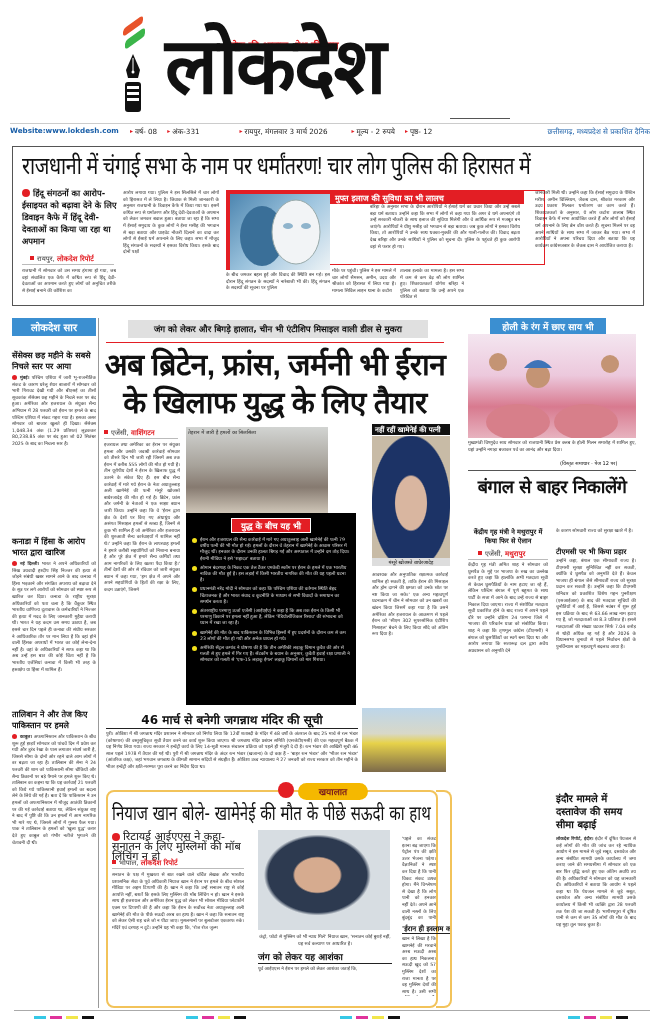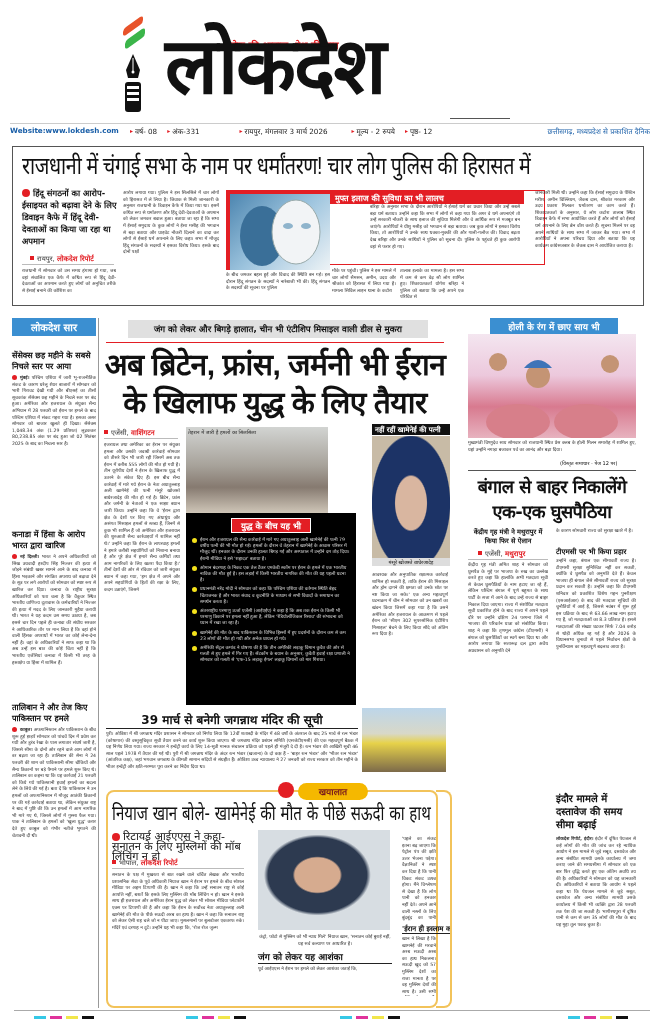--- a/index.html
+++ b/index.html
@@ -177,7 +177,7 @@
 <div class="abs" style="left:402px;top:924px;width:48px;font-size:7px;font-weight:bold;border-bottom:1.5px solid #222;white-space:nowrap;overflow:hidden">'ईरान ही इस्लाम का शेर है'</div>
 <div class="abs txt" style="left:402px;top:936px;width:34px;height:60px">खान ने लिखा है कि खामनेई की मरवाने अरब सऊदी अरब का हाथ निकलना। सऊदी खुद को 57 मुस्लिम देशों का राजा मानता है पर वह मुस्लिम देशों की साथ है। उसी सभी मुस्लिम देश चुप हैं। अपनी रानी के खिलाफ कुछ नहीं सुनना चाहते। इस्लाम का एक ही शेर बचा ईरान है।</div>
 
-<div class="abs blue-tag" style="left:490px;top:318px;width:128px">होली के रंग में छाए साय भी</div>
+<div class="abs blue-tag" style="left:490px;top:318px;width:116px">होली के रंग में छाए साय भी</div>
 <div class="abs photo-holi" style="left:468px;top:334px;width:168px;height:104px">
   <svg width="168" height="104" viewBox="0 0 168 104">
     <ellipse cx="50" cy="88" rx="32" ry="18" fill="#d77f8a"></ellipse>

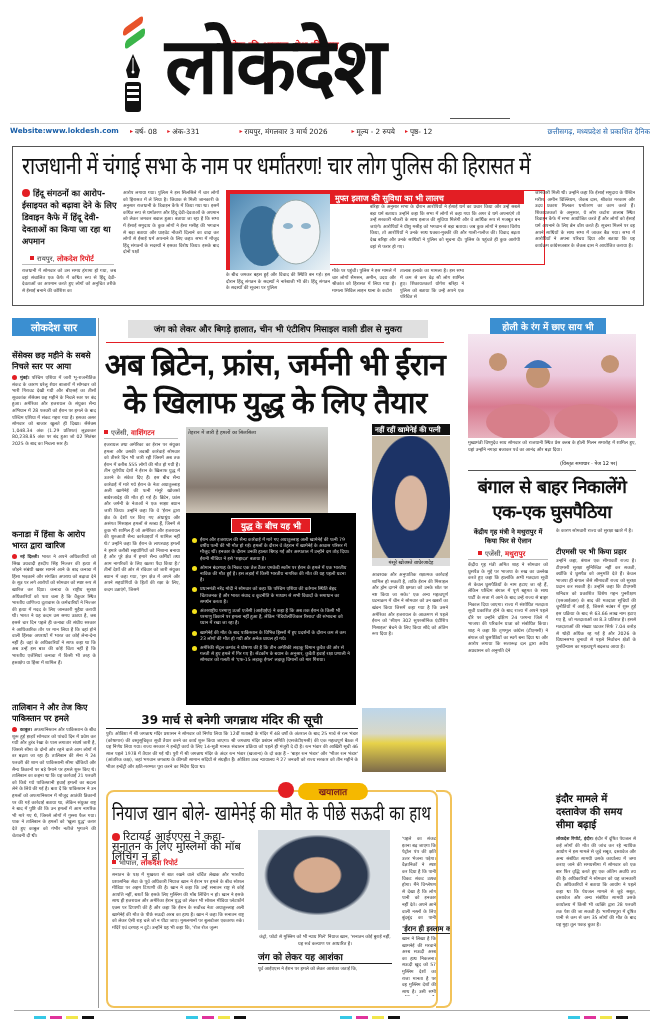--- a/index.html
+++ b/index.html
@@ -194,7 +194,6 @@
 
 <div class="abs" style="left:462px;top:474px;width:180px;text-align:center;font-size:18px;font-weight:bold;line-height:25px;letter-spacing:-0.5px">
   <div>बंगाल से बाहर निकालेंगे</div>
-  <div>एक-एक घुसपैठिया</div>
 </div>
 <div class="abs" style="left:468px;top:528px;width:80px;font-size:6.6px;font-weight:bold;text-align:center;line-height:9px">केंद्रीय गृह मंत्री ने मथुरापुर में किया फिर से ऐलान</div>
 <div class="abs byline" style="left:478px;top:549px"><span class="sq"></span><span>एजेंसी,</span> <span class="red">मथुरापुर</span></div>

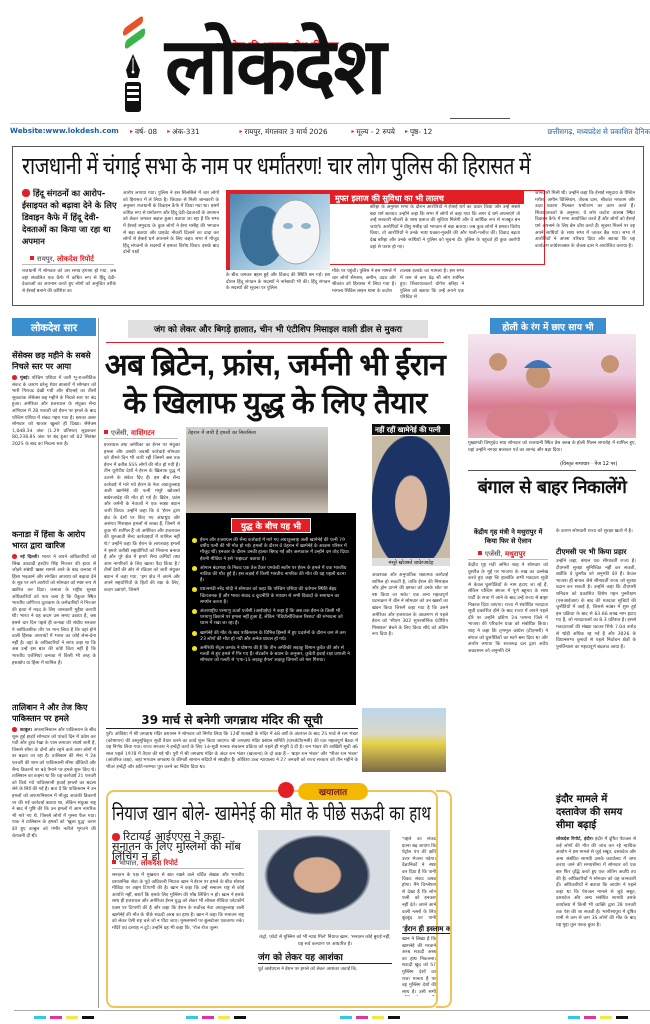--- a/index.html
+++ b/index.html
@@ -116,7 +116,7 @@
   <div class="sar-tag">लोकदेश सार</div>
   <div class="sub-h" style="margin-top:14px">सेंसेक्स छह महीने के सबसे निचले स्तर पर आया</div>
   <div class="txt" style="margin-top:3px;height:150px"><span class="dot" style="width:5px;height:5px"></span><b>मुंबई।</b> <span>पश्चिम एशिया में जारी भू-राजनीतिक संकट के कारण घरेलू शेयर बाजारों में सोमवार को भारी गिरावट देखी गयी और बीएसई का तीसों सूचकांक सेंसेक्स छह महीने के निचले स्तर पर बंद हुआ। अमेरिका और इजरायल के संयुक्त सैन्य अभियान में 28 फरवरी को ईरान पर हमले के बाद पश्चिम एशिया में संकट गहरा गया है। इसका असर सोमवार को बाजार खुलते ही दिखा। सेंसेक्स 1,048.34 अंक (1.29 प्रतिशत) लुढ़ककर 80,238.85 अंक पर बंद हुआ जो 02 सितंबर 2025 के बाद का निचला स्तर है।</span></div>
-  <div class="sub-h" style="margin-top:4px">कनाडा में हिंसा के आरोप भारत द्वारा खारिज</div>
+  <div class="sub-h" style="margin-top:11px">कनाडा में हिंसा के आरोप भारत द्वारा खारिज</div>
   <div class="txt" style="margin-top:3px;height:148px"><span class="dot" style="width:5px;height:5px"></span><b>नई दिल्ली।</b> <span>भारत ने अपने अधिकारियों को सिख उग्रवादी हरदीप सिंह निज्जर की हत्या से जोड़ने संबंधी खबर सामने आने के बाद कनाडा में हिंसा भड़काने और संगठित अपराध को बढ़ावा देने के सूत्र पर लगे आरोपों को सोमवार को स्पष्ट रूप से खारिज कर दिया। कनाडा के राष्ट्रीय सुरक्षा अधिकारियों को पता चला है कि वैंकूवर स्थित भारतीय वाणिज्य दूतावास के कर्मचारियों ने निज्जर की हत्या में मदद के लिए जानकारी मुहैया करायी थी। भारत ने यह कदम उस समय उठाया है, जब इससे चार दिन पहले ही कनाडा की संघीय सरकार ने आधिकारिक तौर पर मान लिया है कि वहां होने वाली हिंसक अपराधों में भारत का कोई लेना-देना नहीं है। वहां के अधिकारियों ने साफ कहा था कि अब उन्हें इस बात की कोई चिंता नहीं है कि भारतीय एजेंसियां कनाडा में किसी भी तरह के हस्तक्षेप या हिंसा में शामिल हैं।</span></div>
   <div class="sub-h" style="">तालिबान ने और तेज किए पाकिस्तान पर हमले</div>
   <div class="txt" style="margin-top:3px;height:180px"><span class="dot" style="width:5px;height:5px"></span><b>काबुल।</b> <span>अफगानिस्तान और पाकिस्तान के बीच शुरू हुई झड़पें सोमवार को पांचवें दिन में प्रवेश कर गयी और डूरंड रेखा के पास लगातार संघर्ष जारी है, जिससे सीमा के दोनों ओर रहने वाले आम लोगों में डर बढ़ता जा रहा है। तालिबान की सेना ने 24 फरवरी की शाम को पाकिस्तानी सीमा चौकियों और सैन्य ठिकानों पर बड़े पैमाने पर हमले शुरू किए थे। तालिबान का कहना था कि यह कार्रवाई 21 फरवरी को किये गये पाकिस्तानी हवाई हमलों का बदला लेने के लिये की गई है। बता दें कि पाकिस्तान ने उन हमलों को अफगानिस्तान में मौजूद आतंकी ठिकानों पर की गई कार्रवाई बताया था, लेकिन संयुक्त राष्ट्र ने बाद में पुष्टि की कि उन हमलों में आम नागरिक भी मारे गए थे, जिससे लोगों में गुस्सा फैल गया। पाक ने तालिबान के हमलों को 'खुला युद्ध' करार देते हुए काबुल को गंभीर नतीजे भुगतने की चेतावनी दी थी।</span></div>

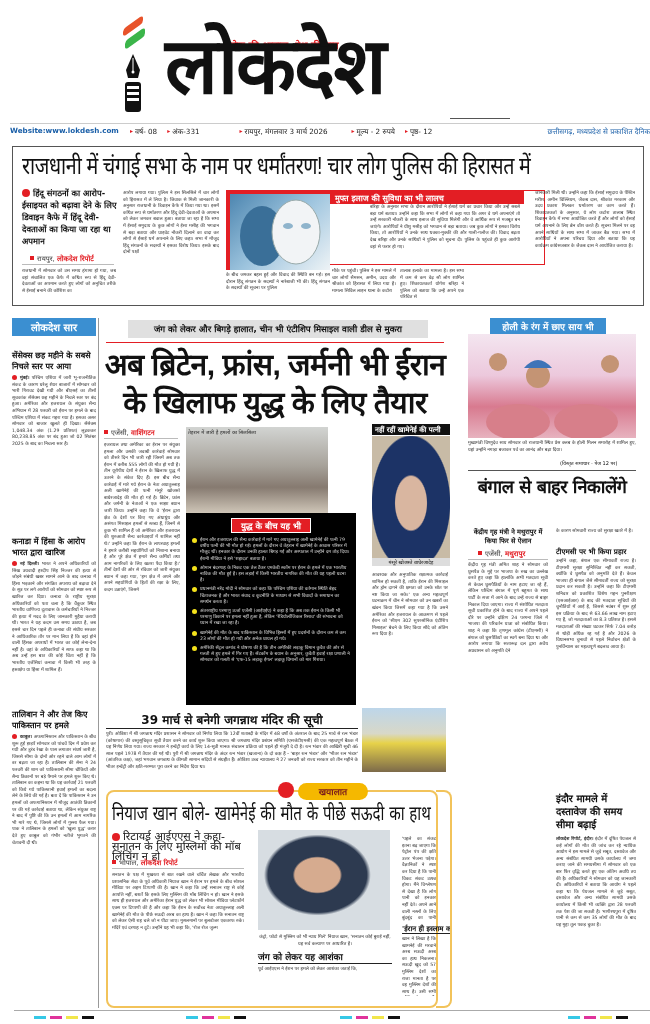--- a/index.html
+++ b/index.html
@@ -152,7 +152,7 @@
 <div class="abs" style="left:372px;top:558px;width:78px;background:#ddd;font-size:5px;text-align:center;padding:1px 0">मंसूरे खोजस्ते बाघेरजादेह</div>
 <div class="abs txt" style="left:372px;top:572px;width:76px;height:134px">आवश्यक और अनुपातिक रक्षात्मक कार्रवाई शामिल हो सकती है, ताकि ईरान की मिसाइल और ड्रोन दागने की क्षमता को उनके स्रोत पर नष्ट किया जा सके।' एक अन्य महत्वपूर्ण घटनाक्रम में चीन ने सोमवार को उन खबरों का खंडन किया जिसमें कहा गया है कि उसने अमेरिका और इजरायल के आक्रमण से पहले ईरान को 'सीएम 302 सुपरसोनिक एंटीशिप मिसाइल' बेचने के लिए किया सौदे को अंतिम रूप दिया है।</div>
 
-<div class="abs secthead" style="left:106px;top:712px;width:252px">39 मार्च से बनेगी जगन्नाथ मंदिर की सूची</div>
+<div class="abs secthead" style="left:106px;top:712px;width:252px">46 मार्च से बनेगी जगन्नाथ मंदिर की सूची</div>
 <div class="abs txt" style="left:106px;top:731px;width:252px;height:42px">पुरी। ओडिशा में श्री जगन्नाथ मंदिर प्रशासन ने सोमवार को निर्णय लिया कि 12वीं शताब्दी के मंदिर में 48 वर्षों के अंतराल के बाद 25 मार्च से रत्न भंडार (कोषागार) की वस्तुसूचिकृत सूची तैयार करने का कार्य शुरू किया जाएगा। श्री जगन्नाथ मंदिर प्रबंधन समिति (एसजेटीएमसी) की एक महत्वपूर्ण बैठक में यह निर्णय लिया गया। राज्य सरकार ने इन्वेंट्री कार्य के लिए 14-सूत्री मानक संचालन प्रक्रिया को पहले ही मंजूरी दे दी है। रत्न भंडार की आखिरी सूची 46 साल पहले 1978 में तैयार की गई थी। पुरी में श्री जगन्नाथ मंदिर के अंदर रत्न भंडार (खजाना) के दो कक्ष हैं - 'बाहर रत्न भंडार' और 'भीतर रत्न भंडार' (आंतरिक कक्ष), जहां भगवान जगन्नाथ के कीमती सामान सदियों से संग्रहीत हैं। ओडिशा उच्च न्यायालय ने 27 जनवरी को राज्य सरकार को तीन महीने के भीतर इन्वेंट्री और क्षति-मरम्मत पूरा करने का निर्देश दिया था।</div>
 <div class="abs photo-temple" style="left:362px;top:708px;width:84px;height:64px"></div>
 

